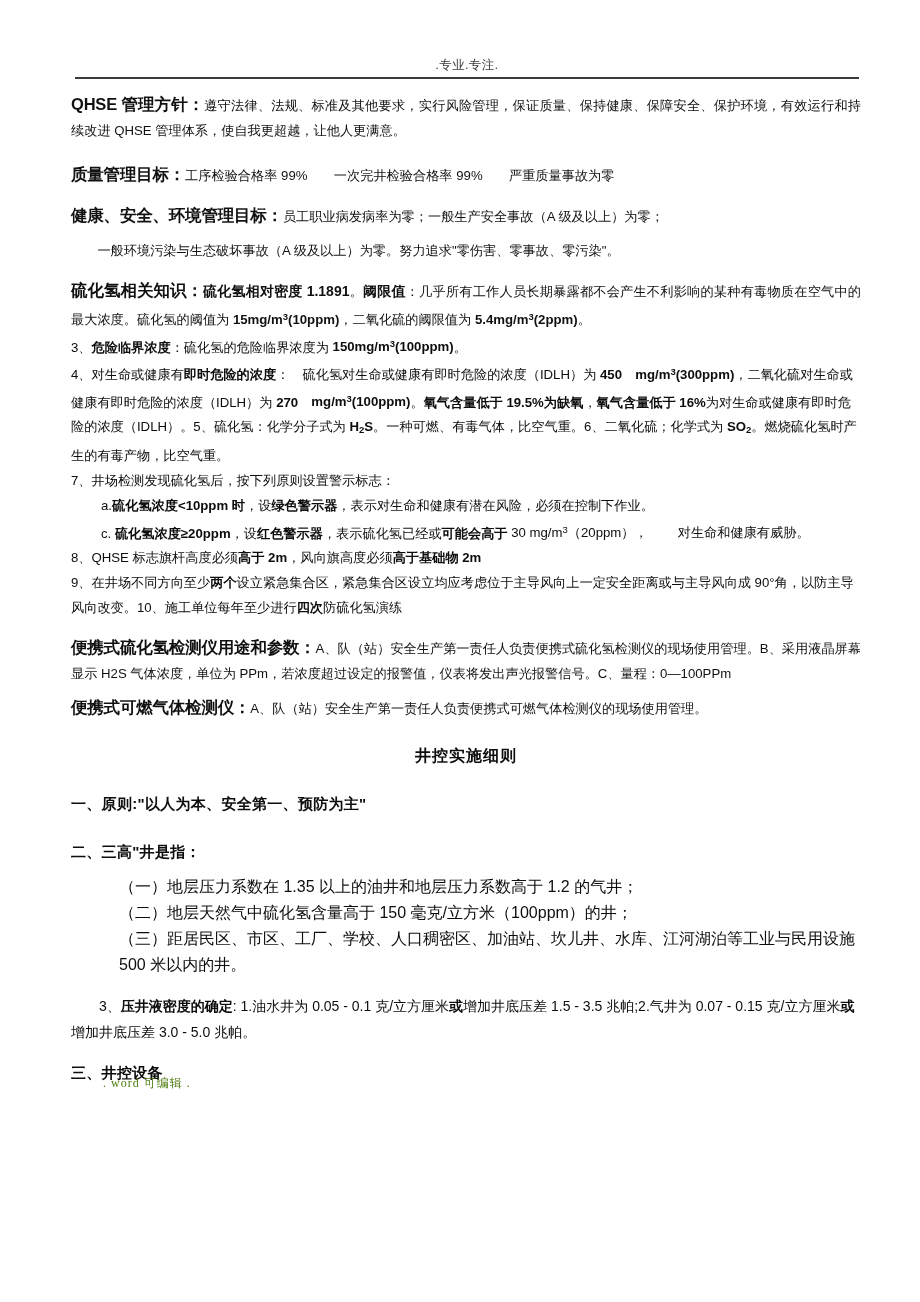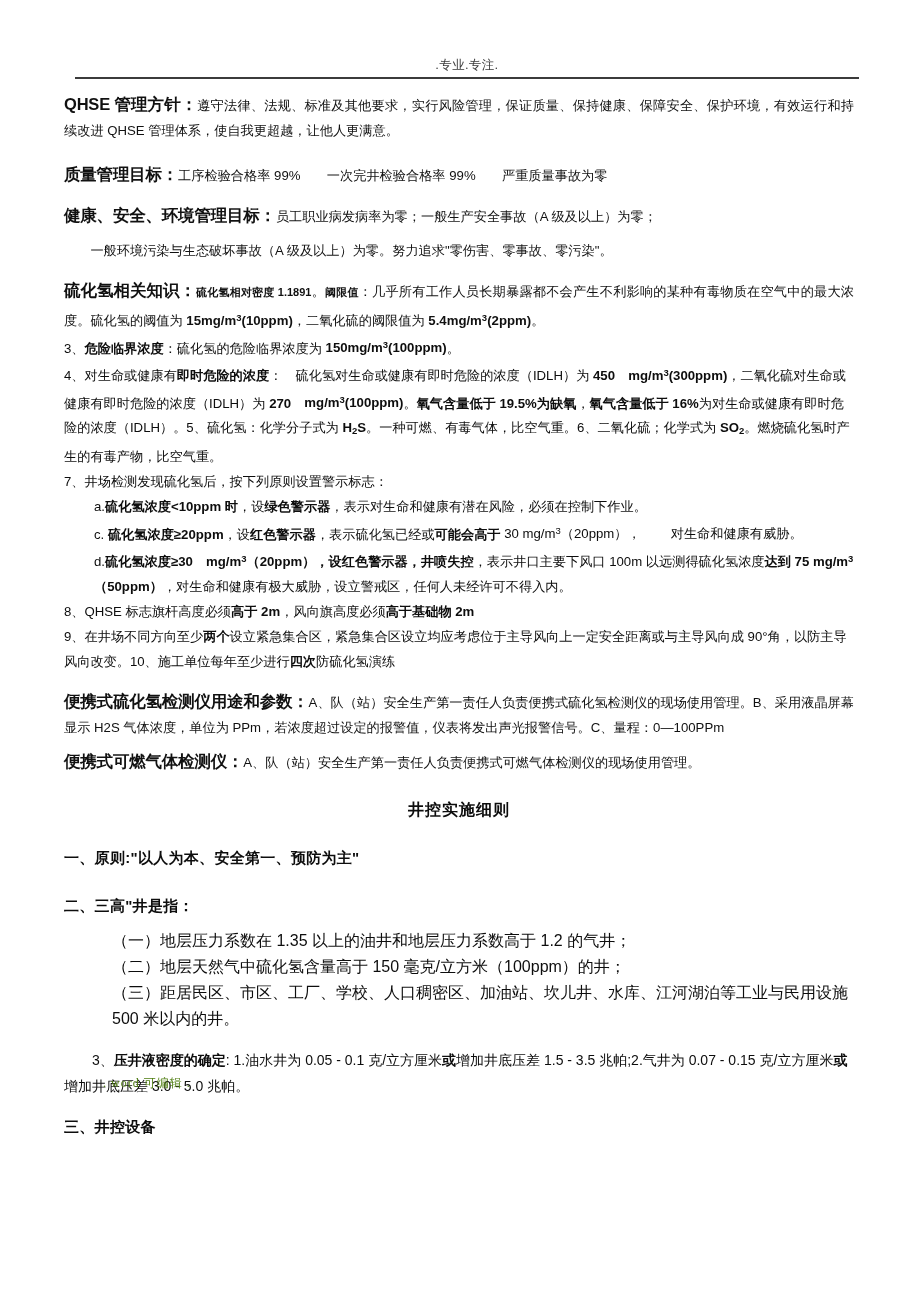--- a/index.html
+++ b/index.html
@@ -48,7 +48,7 @@
   
   .content {
     position: absolute;
-    left: 57px;
+    left: 64px;
     top: 92px;
     width: 790px;
   }

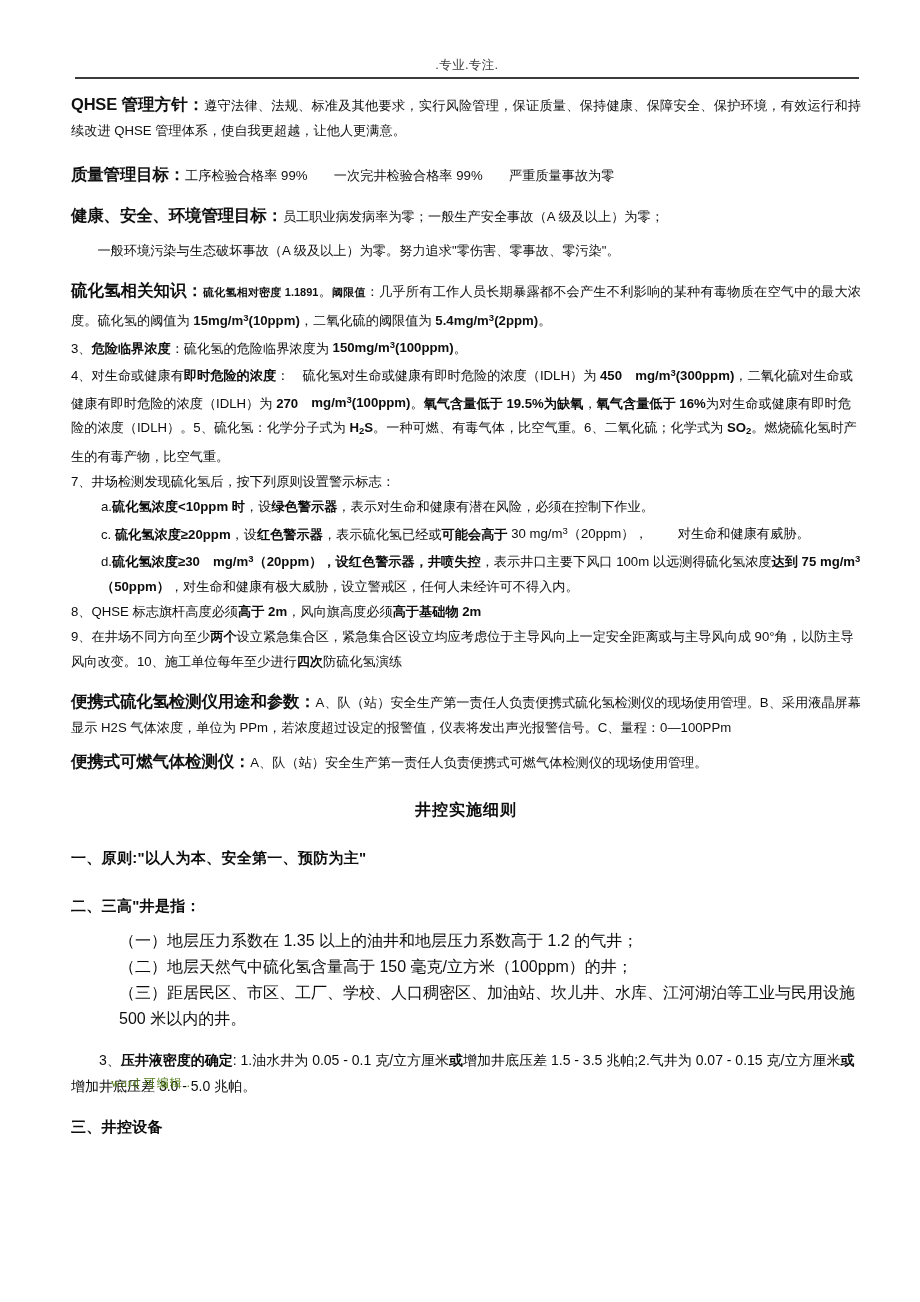--- a/index.html
+++ b/index.html
@@ -74,7 +74,7 @@
   }
   .lead-md {
     font-weight: bold;
-    font-size: 11px;
+    font-size: 14px;
   }
   .b { font-weight: bold; }
 

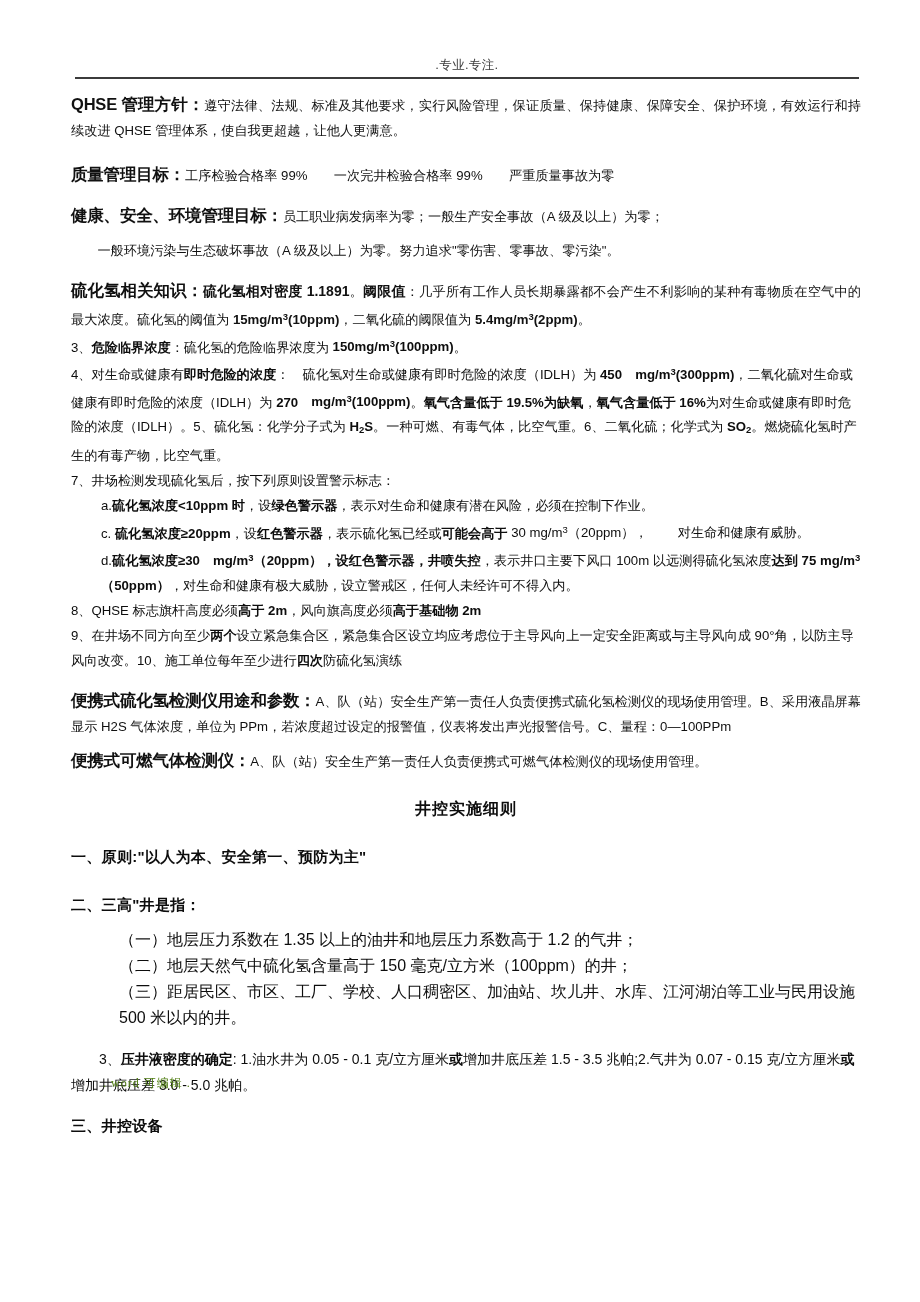--- a/index.html
+++ b/index.html
@@ -190,9 +190,6 @@
       <span>c. </span><span class="b">硫化氢浓度≥20ppm</span><span>，设</span><span class="b">红色警示器</span><span>，表示硫化氢已经或</span><span class="b">可能会高于</span><span> 30 mg/m<sup>3</sup>（20ppm），　　 对生命和健康有威胁。</span>
     </p>
 
-    <p class="numbered indent-b">
-      <span>d.</span><span class="b">硫化氢浓度≥30　mg/m<sup>3</sup>（20ppm），设红色警示器，井喷失控</span><span>，表示井口主要下风口 100m 以远测得硫化氢浓度</span><span class="b">达到 75 mg/m<sup>3</sup>（50ppm）</span><span>，对生命和健康有极大威胁，设立警戒区，任何人未经许可不得入内。</span>
-    </p>
 
     <p class="numbered">
       <span>8、QHSE 标志旗杆高度必须</span><span class="b">高于 2m</span><span>，风向旗高度必须</span><span class="b">高于基础物 2m</span>

